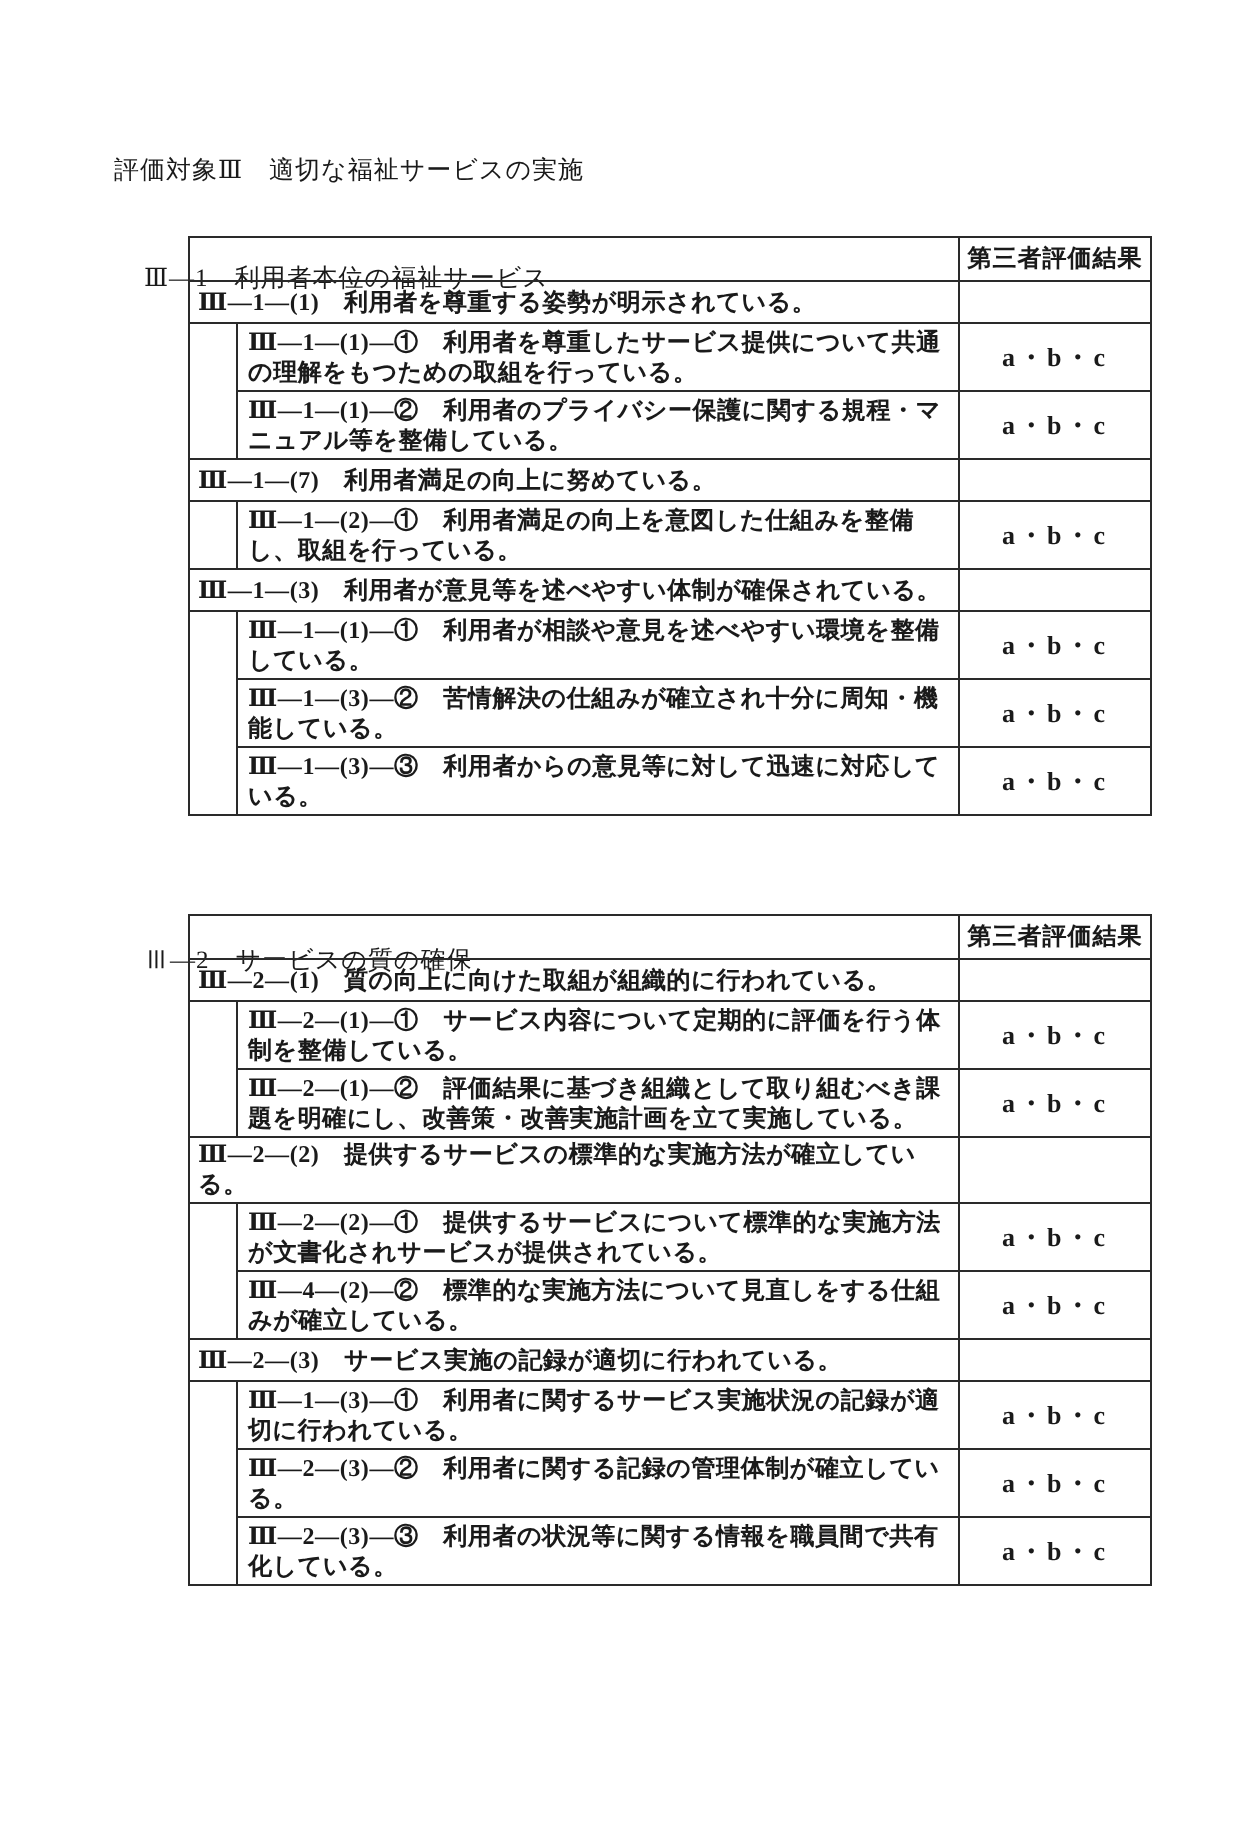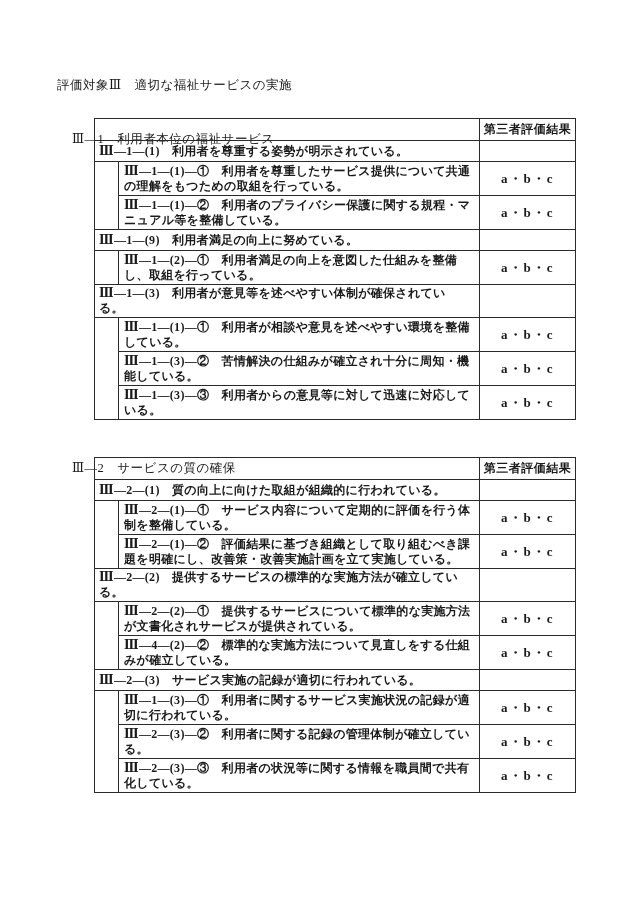--- a/index.html
+++ b/index.html
@@ -68,7 +68,7 @@
     white-space: nowrap;
   }
   td.cell-cat {
-    padding: 1px 20px 1px 4px;
+    padding: 1px 8px 1px 4px;
     line-height: 15px;
     letter-spacing: 0.3px;
   }

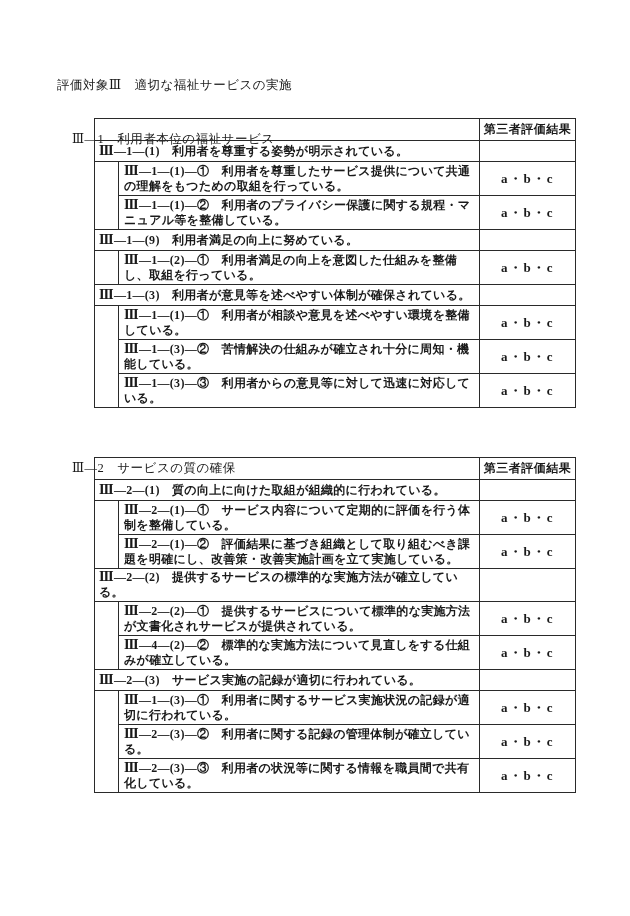--- a/index.html
+++ b/index.html
@@ -122,7 +122,7 @@
           <td class="cell-result">a・b・c</td>
         </tr>
         <tr class="r-cat">
-          <td class="cell-cat" colspan="2">Ⅲ―1―(9)　利用者満足の向上に努めている。</td>
+          <td class="cell-cat" colspan="2">Ⅲ―1―(7)　利用者満足の向上に努めている。</td>
           <td class="cell-result"></td>
         </tr>
         <tr class="r-item">

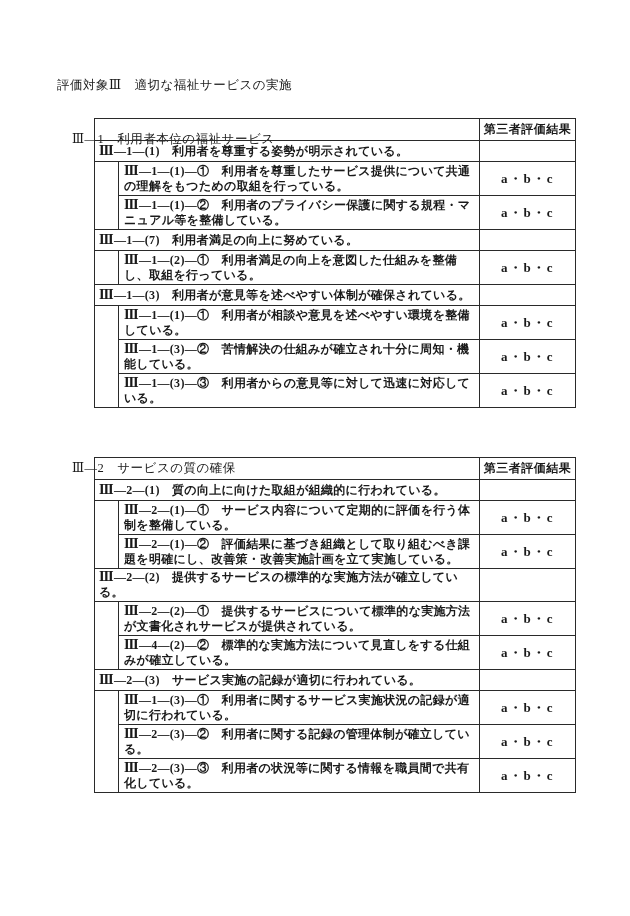--- a/index.html
+++ b/index.html
@@ -33,7 +33,7 @@
     margin-top: 32px;
   }
   .sec1-heading { top: 99px; }
-  .sec2-heading { top: 428px; }
+  .sec2-heading { top: 440px; font-family: Liberation Serif, serif; }
 
   .tbl-wrap { position: absolute; left: 94px; }
   .tbl1-wrap { top: 118px; }

